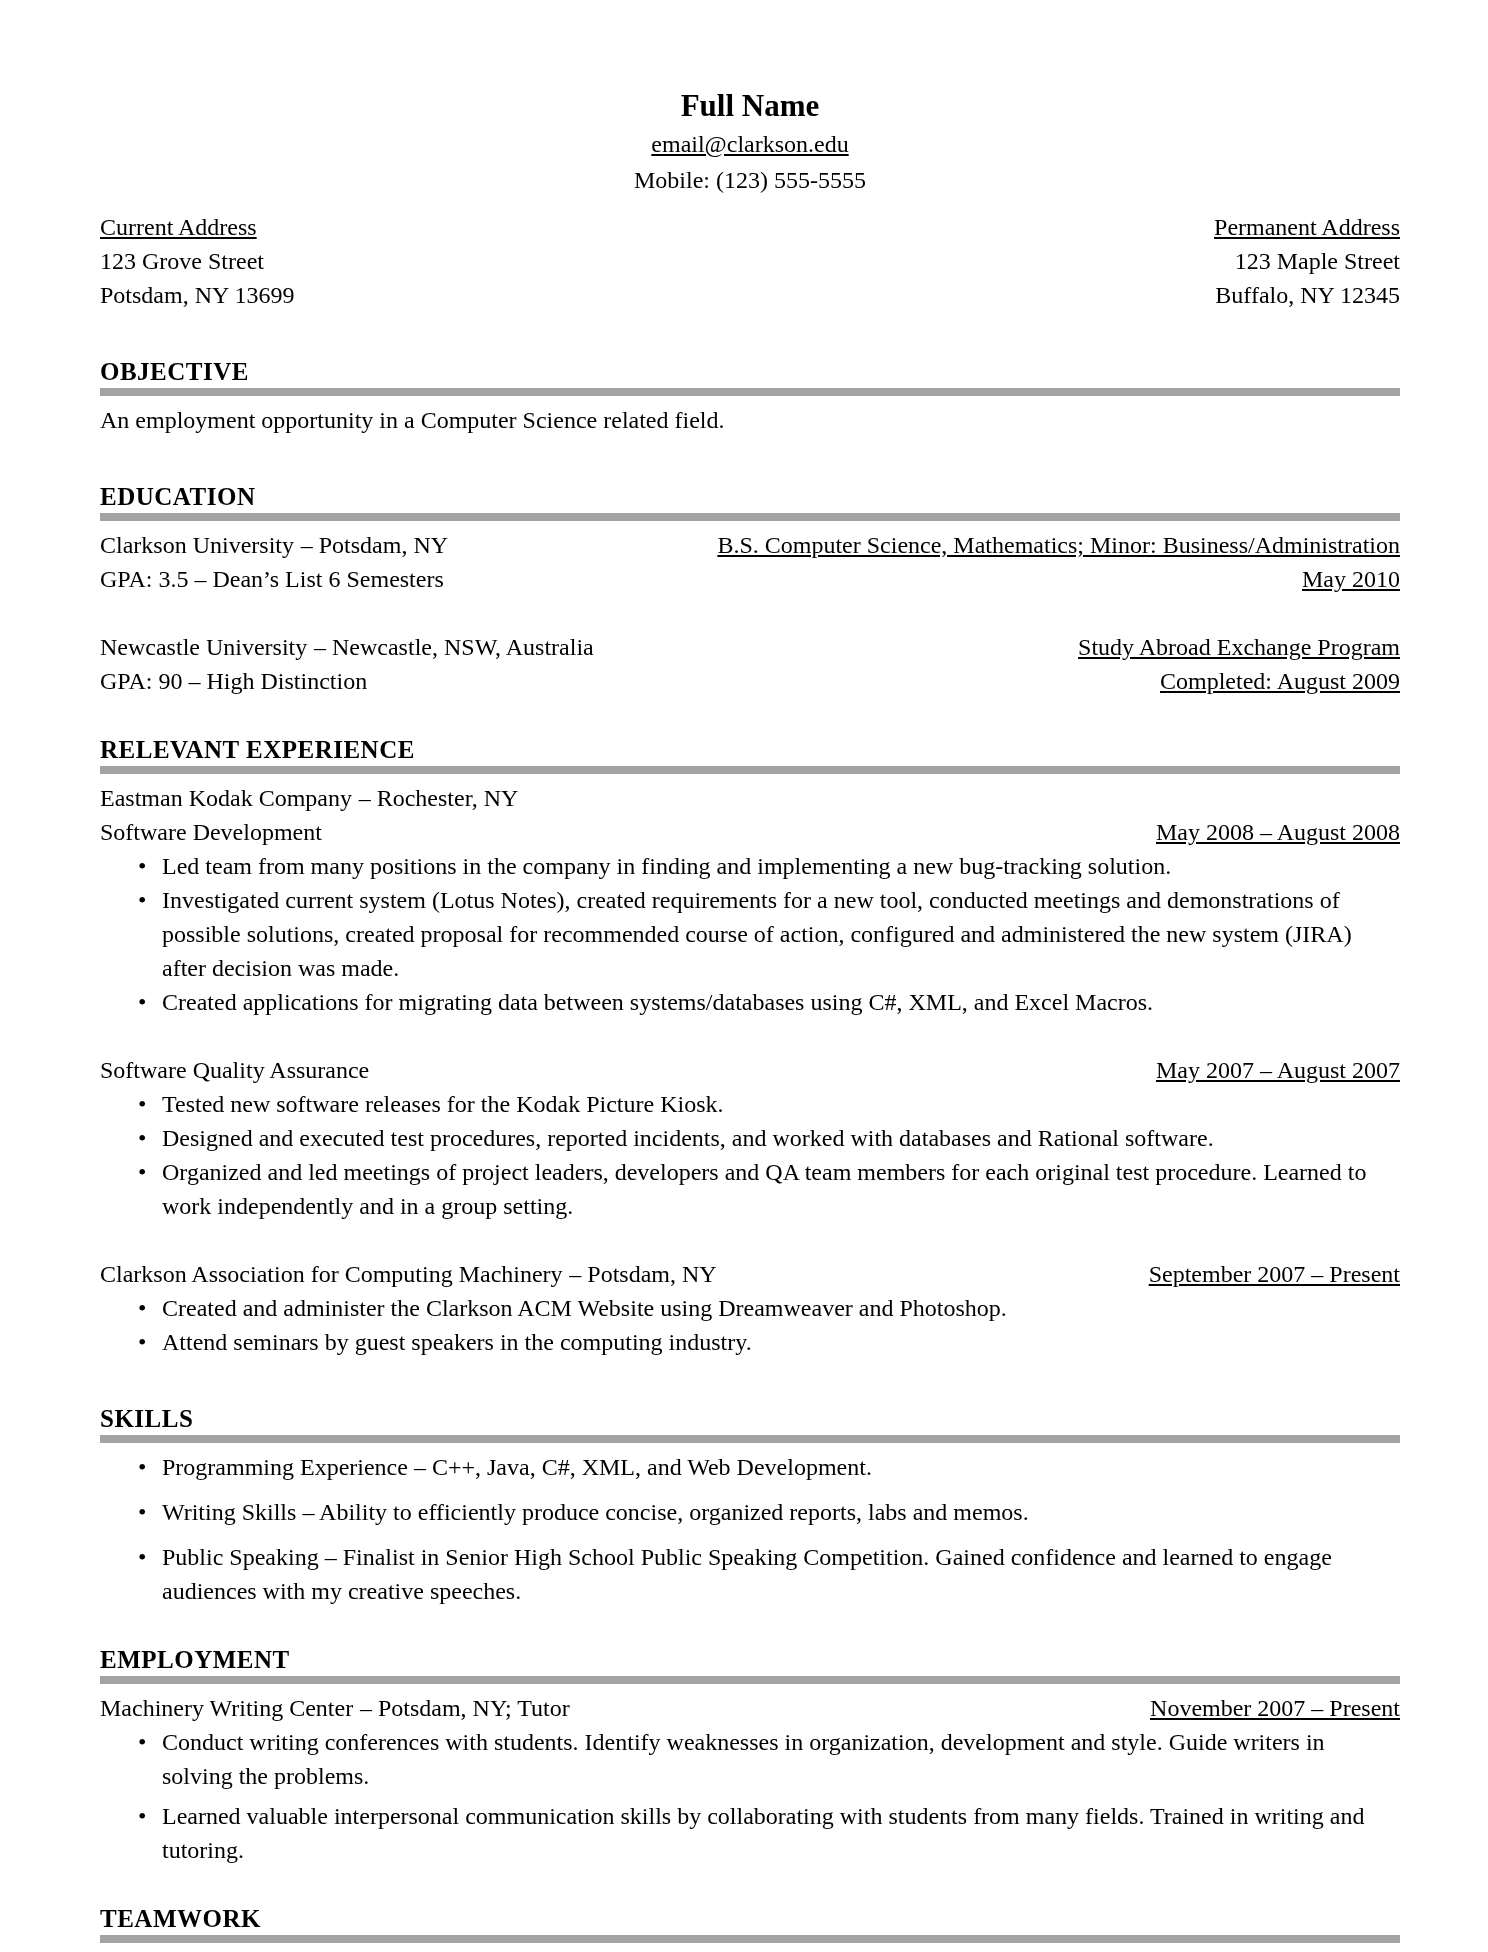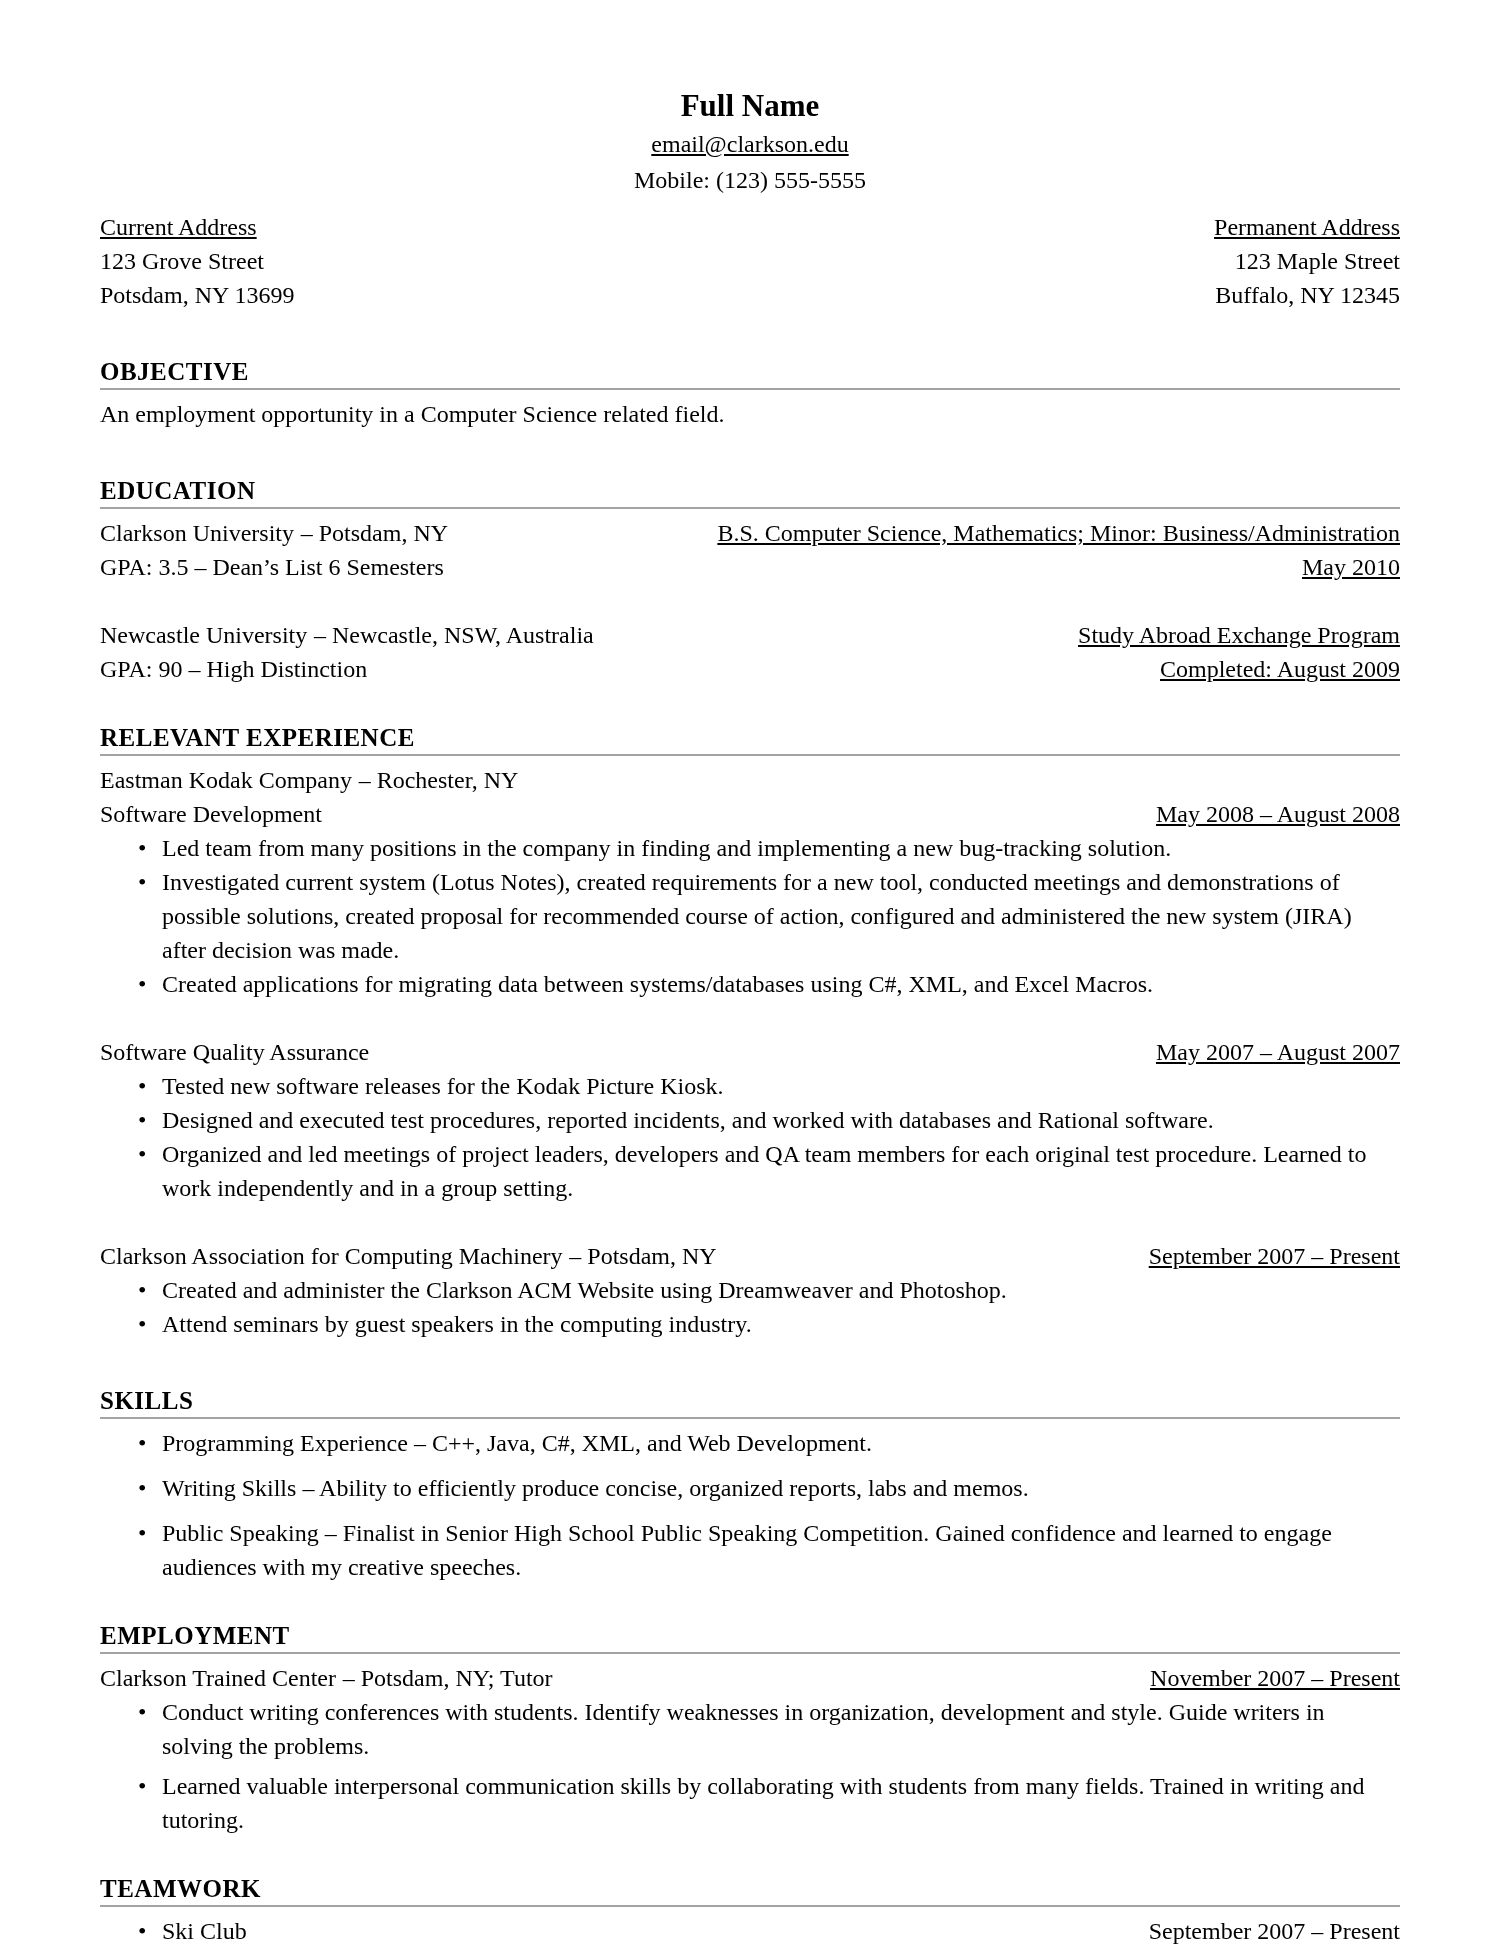--- a/index.html
+++ b/index.html
@@ -49,7 +49,7 @@
     font-size: 25px;
     line-height: 31px;
     letter-spacing: 0.5px;
-    border-bottom: 2px solid #a3a3a3;
+    border-bottom: 8px solid #a3a3a3;
     padding-bottom: 1px;
   }
   .section-body { margin-top: 7px; }

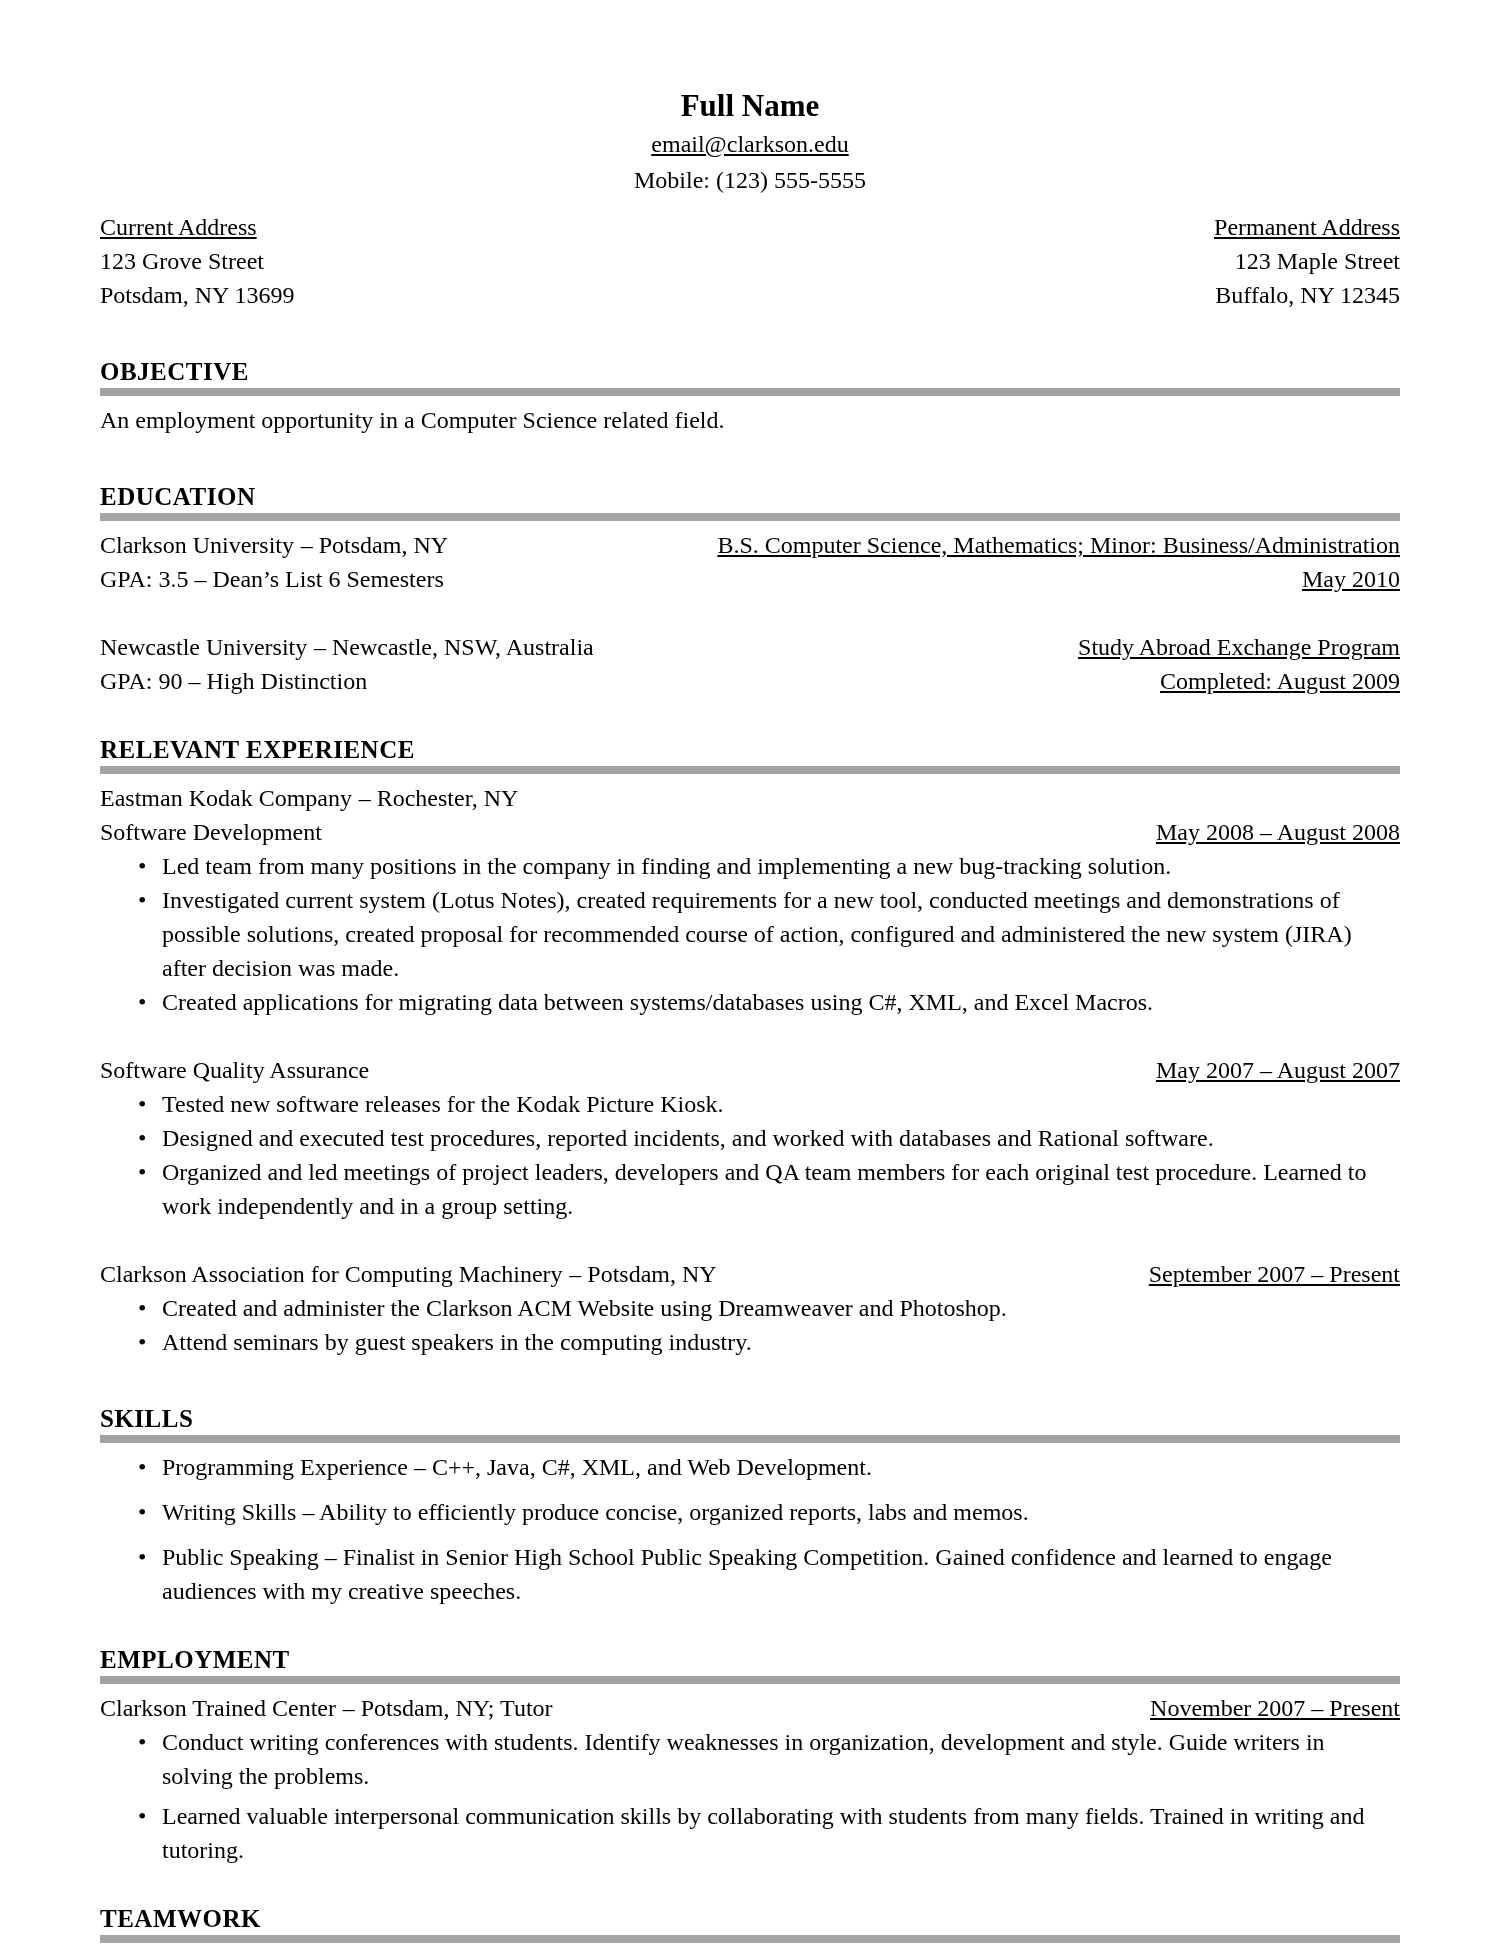--- a/index.html
+++ b/index.html
@@ -182,7 +182,7 @@
     <div class="section-heading">EMPLOYMENT</div>
     <div class="section-body">
       <div class="row">
-        <div class="left"><span class="b">Clarkson Trained Center</span><span class="suffix">– Potsdam, NY; Tutor</span></div>
+        <div class="left"><span class="b">Machinery Writing Center</span><span class="suffix">– Potsdam, NY; Tutor</span></div>
         <div class="right">November 2007 – Present</div>
       </div>
       <div class="bullet">Conduct writing conferences with students. Identify weaknesses in organization, development and style. Guide writers in solving the problems.</div>

